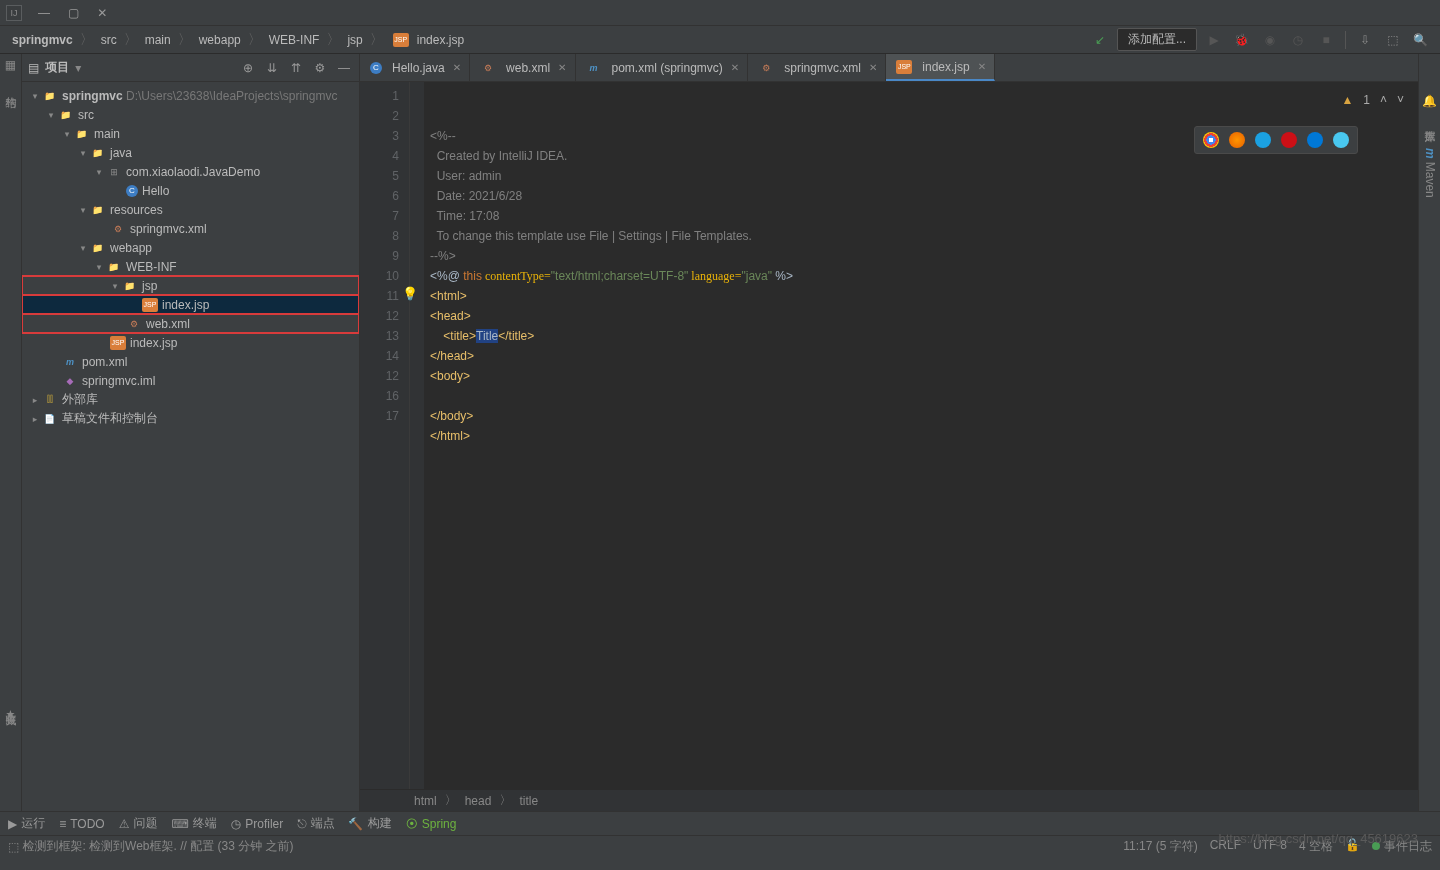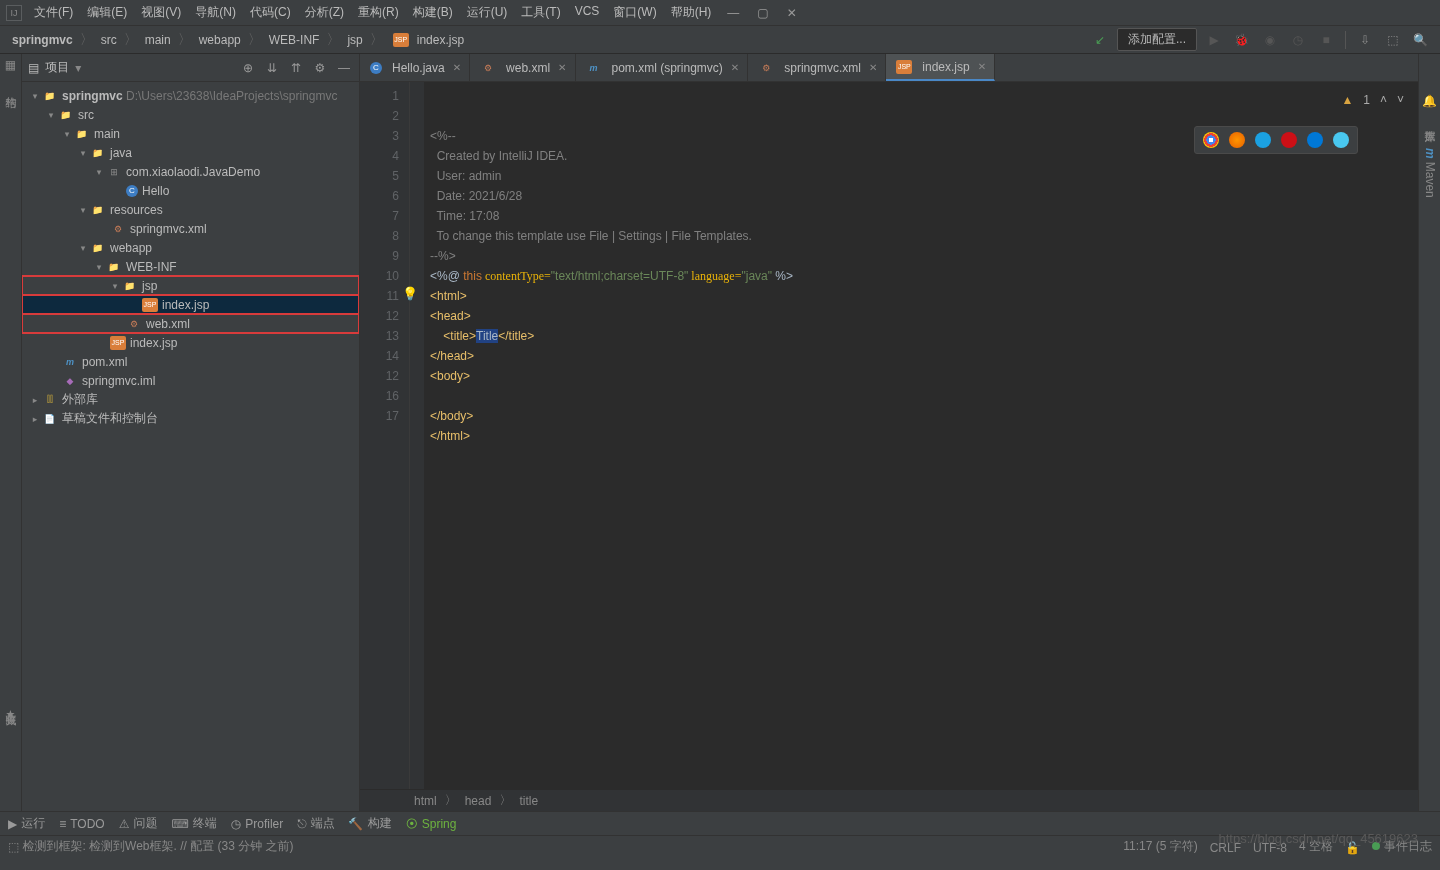--- a/index.html
+++ b/index.html
@@ -80,21 +80,6 @@
 
 <div class="titlebar">
   <div class="ij-icon">IJ</div>
-  <div class="menus">
-    <span class="menu-item">文件(F)</span>
-    <span class="menu-item">编辑(E)</span>
-    <span class="menu-item">视图(V)</span>
-    <span class="menu-item">导航(N)</span>
-    <span class="menu-item">代码(C)</span>
-    <span class="menu-item">分析(Z)</span>
-    <span class="menu-item">重构(R)</span>
-    <span class="menu-item">构建(B)</span>
-    <span class="menu-item">运行(U)</span>
-    <span class="menu-item">工具(T)</span>
-    <span class="menu-item">VCS</span>
-    <span class="menu-item">窗口(W)</span>
-    <span class="menu-item">帮助(H)</span>
-  </div>
   <div class="win-controls">
     <span>—</span>
     <span>▢</span>

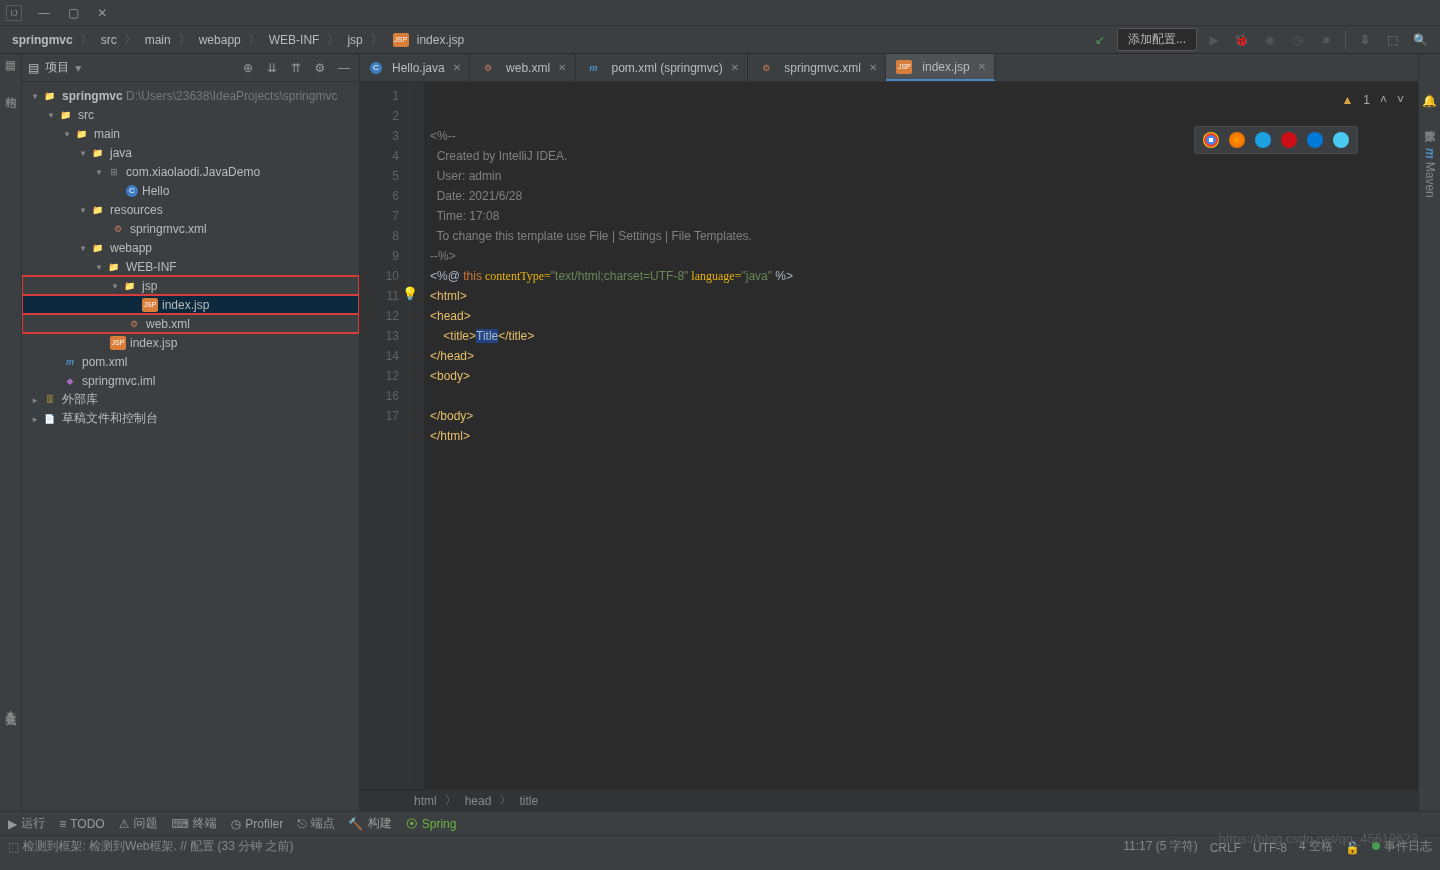--- a/index.html
+++ b/index.html
@@ -25,7 +25,7 @@
 .right-gutter { width:22px; background:#3c3f41; border-left:1px solid #323232; display:flex; flex-direction:column; align-items:center; padding-top:40px; gap:6px; }
 .project-panel { width:338px; background:#3c3f41; border-right:1px solid #323232; display:flex; flex-direction:column; }
 .panel-header { height:28px; background:#3c3f41; border-bottom:1px solid #323232; display:flex; align-items:center; padding:0 6px; gap:6px; }
-.panel-header .title { font-weight:normal; color:#bbb; }
+.panel-header .title { font-weight:bold; color:#bbb; }
 .panel-header .spacer { flex:1; }
 .panel-icon { color:#9a9a9a; width:18px; text-align:center; }
 .tree { padding:4px 0; overflow:hidden; }

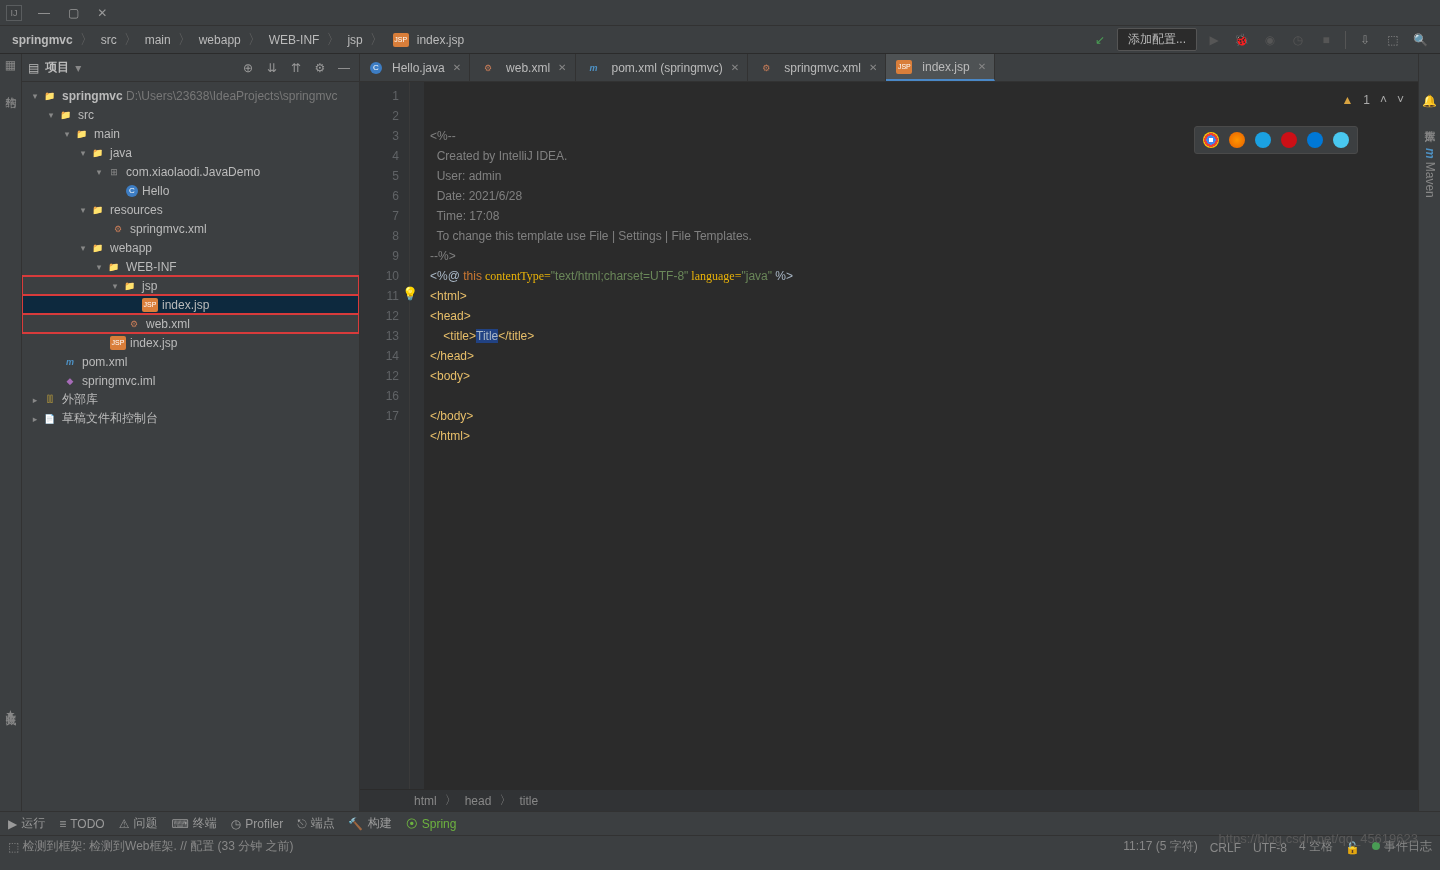--- a/index.html
+++ b/index.html
@@ -71,7 +71,7 @@
 .bottom-tools { height:24px; background:#3c3f41; border-top:1px solid #323232; display:flex; align-items:center; padding:0 8px; gap:14px; color:#9a9a9a; }
 .tool-item { display:flex; align-items:center; gap:4px; }
 .status-bar { height:22px; background:#3c3f41; border-top:1px solid #323232; display:flex; align-items:center; padding:0 8px; color:#888; font-size:11px; }
-.status-right { margin-left:auto; display:flex; gap:12px; align-items:flex-end; }
+.status-right { margin-left:auto; display:flex; gap:12px; align-items:flex-start; }
 .watermark { position:absolute; right:22px; bottom:24px; color:#5a5a5a; font-size:13px; z-index:3; }
 .green-dot { width:8px; height:8px; background:#499c54; border-radius:50%; display:inline-block; margin-right:4px; }
 </style>

